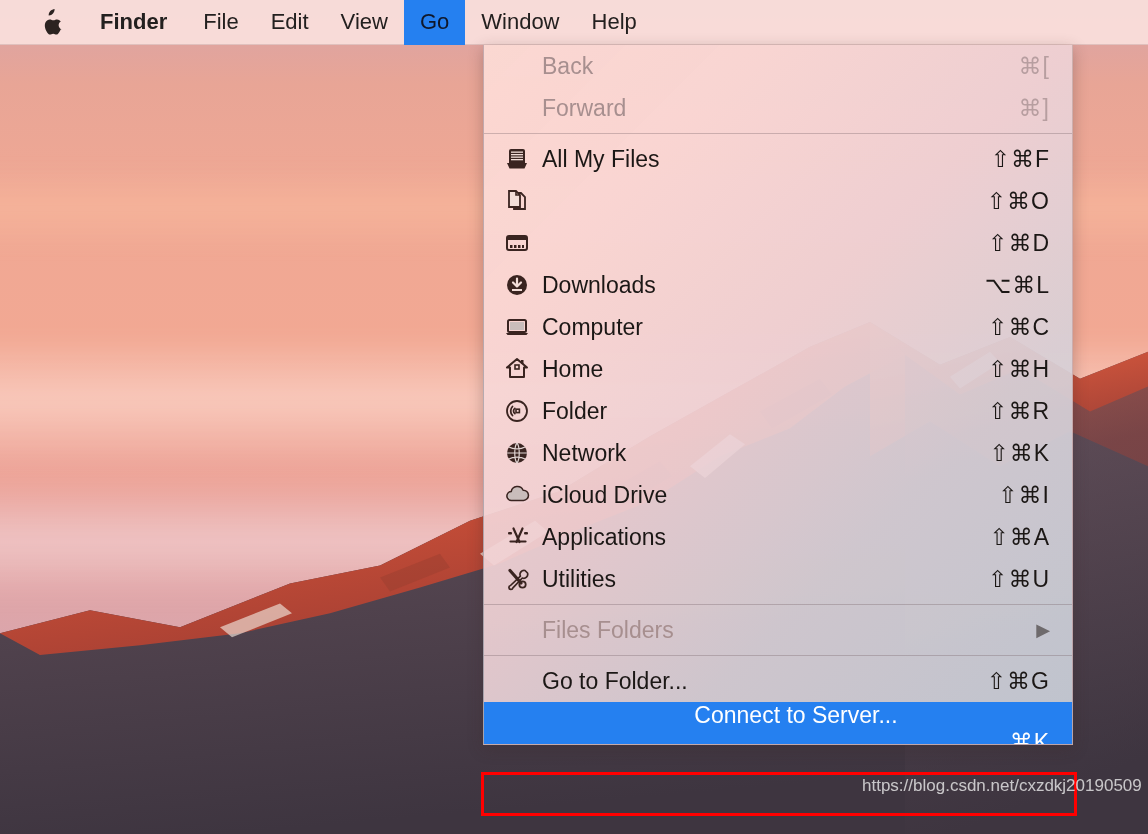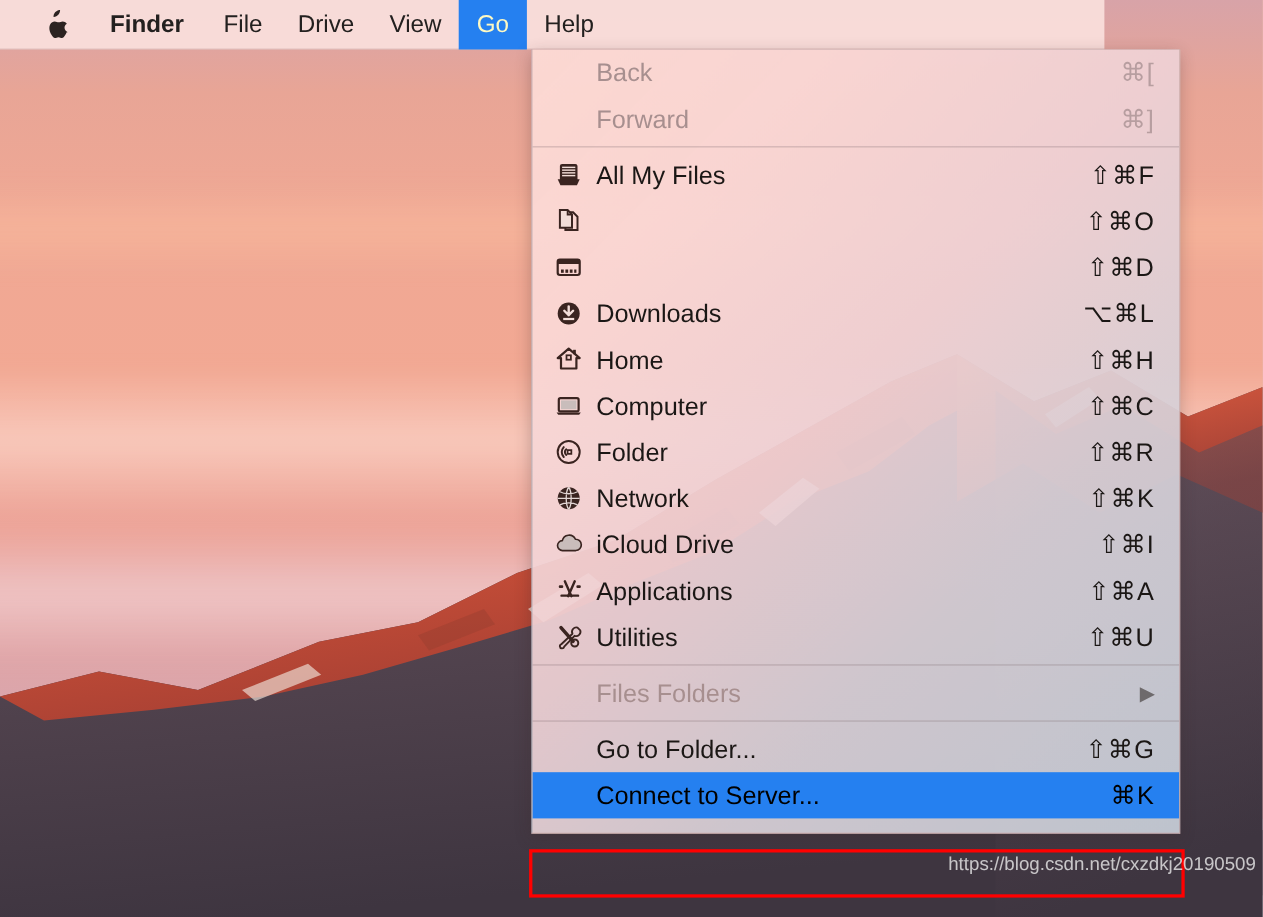--- a/index.html
+++ b/index.html
@@ -46,7 +46,7 @@
 
   
   #menubar {
-    position: absolute; left: 0; top: 0; width: 1004px; height: 45px;
+    position: absolute; left: 0; top: 0; width: 1148px; height: 45px;
     background: rgba(250, 224, 220, 0.92);
     display: flex; align-items: center;
     z-index: 20;

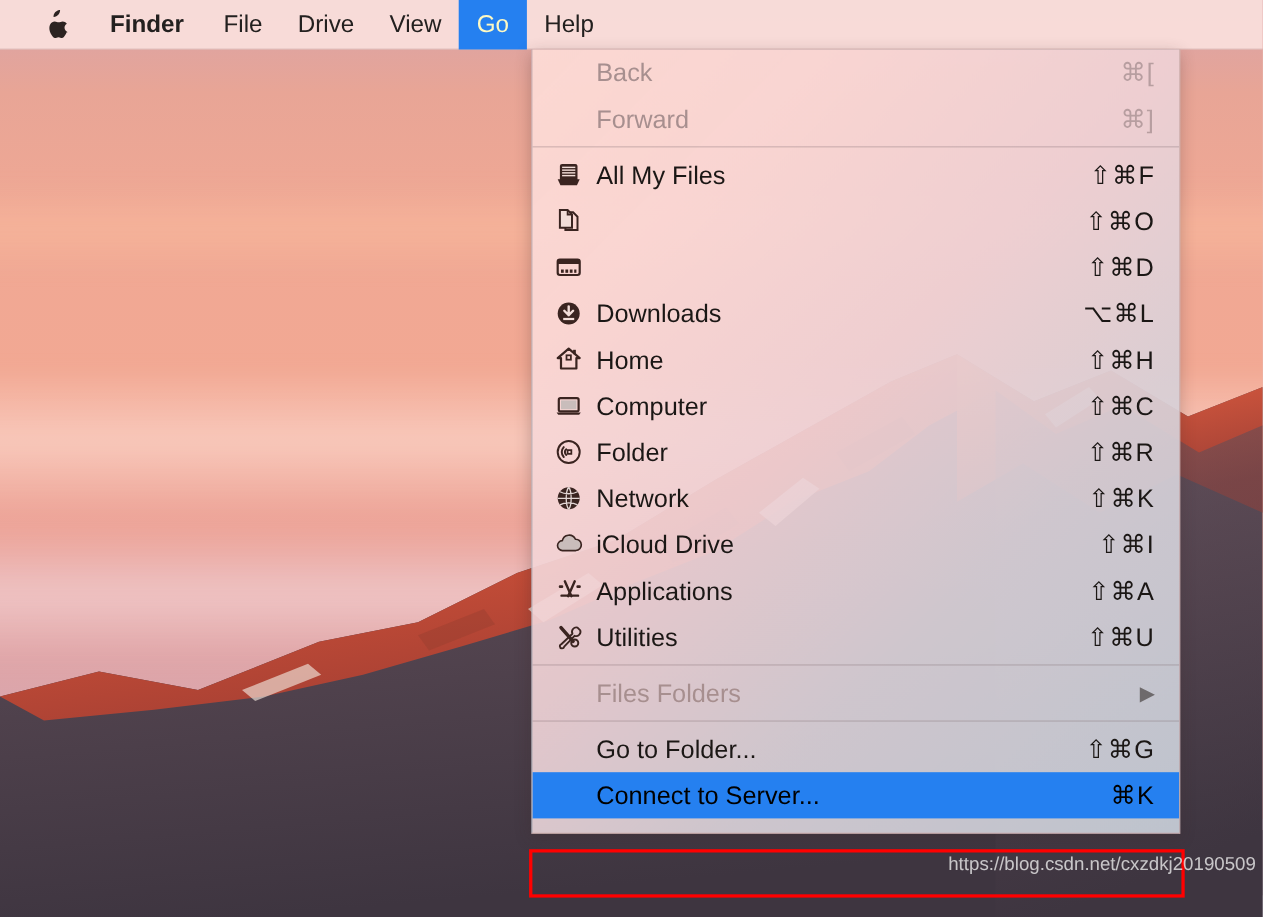--- a/index.html
+++ b/index.html
@@ -186,7 +186,7 @@
   </div>
   <div class="mb-item mb-app-name">Finder</div>
   <div class="mb-item">File</div>
-  <div class="mb-item">Drive</div>
+  <div class="mb-item">Edit</div>
   <div class="mb-item">View</div>
   <div class="mb-item active">Go</div>
   <div class="mb-item">Help</div>

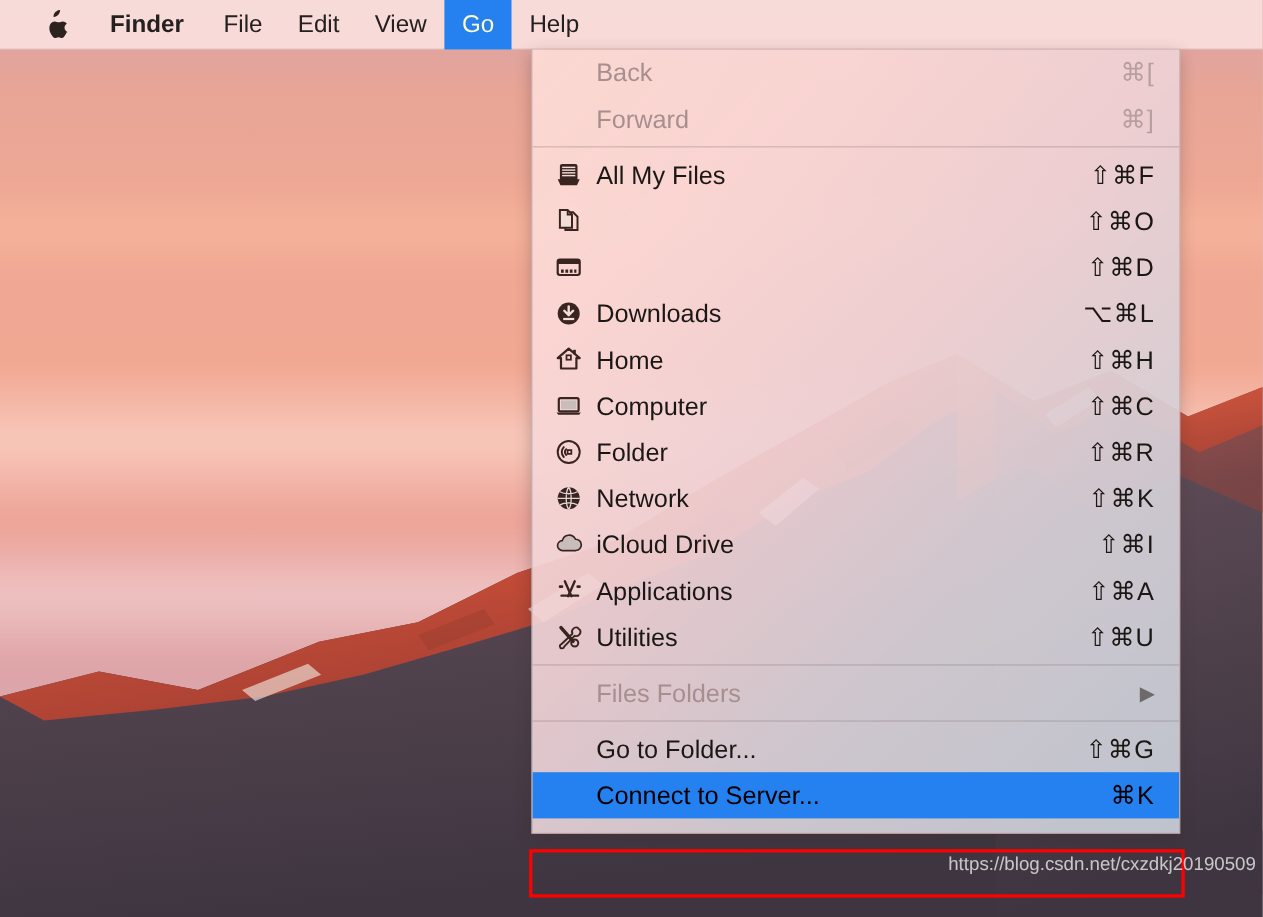--- a/index.html
+++ b/index.html
@@ -60,7 +60,7 @@
   .mb-apple { padding: 0 18px 0 40px; font-size: 26px; }
   .mb-apple svg { display: block; }
   .mb-app-name { font-weight: bold; padding: 0 20px; }
-  .mb-item.active { background: #2580f0; color: #fef9c3; }
+  .mb-item.active { background: #2580f0; color: #0f172a; }
 
   
   #go-menu {

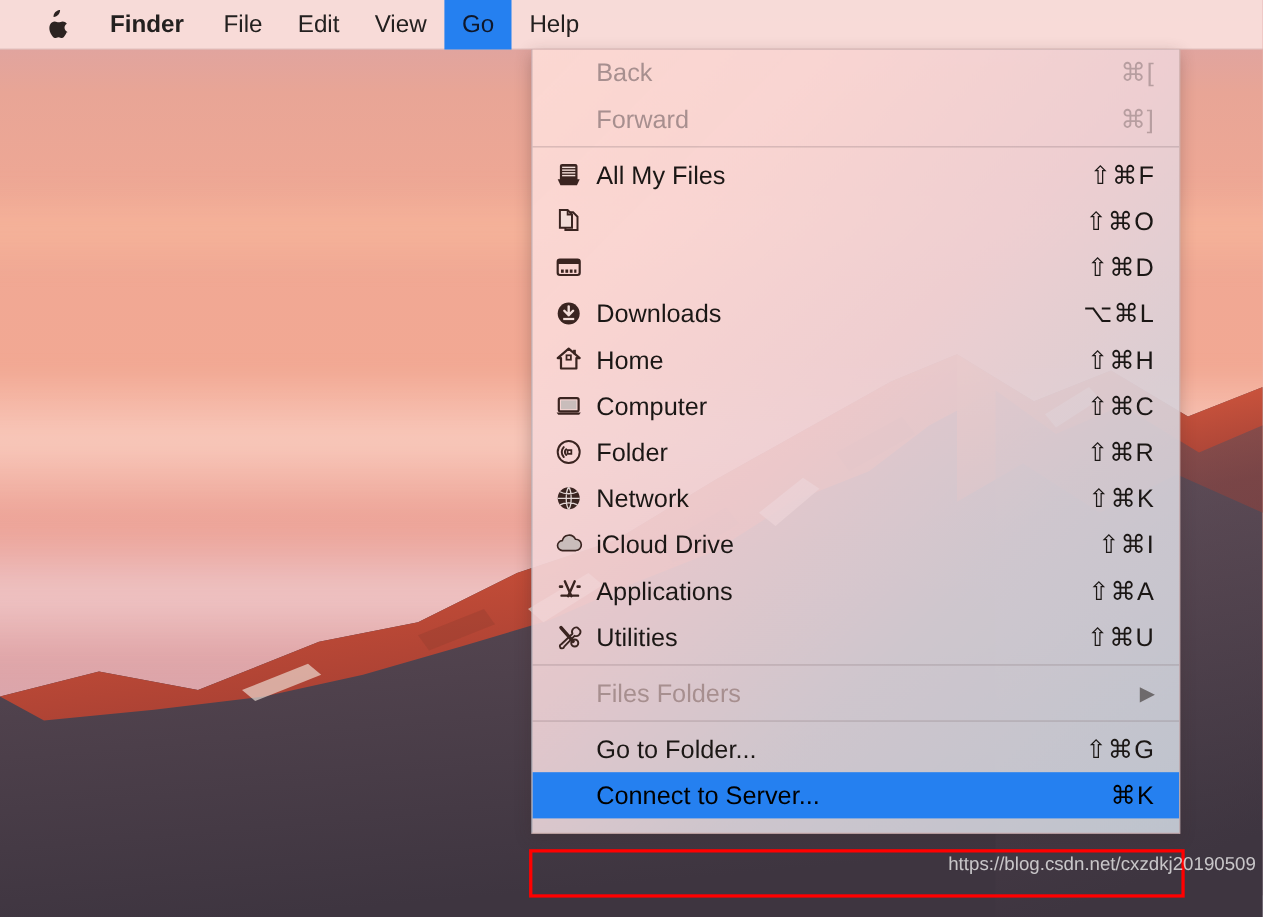--- a/index.html
+++ b/index.html
@@ -189,6 +189,7 @@
   <div class="mb-item">Edit</div>
   <div class="mb-item">View</div>
   <div class="mb-item active">Go</div>
+  <div class="mb-item">Window</div>
   <div class="mb-item">Help</div>
 </div>
 

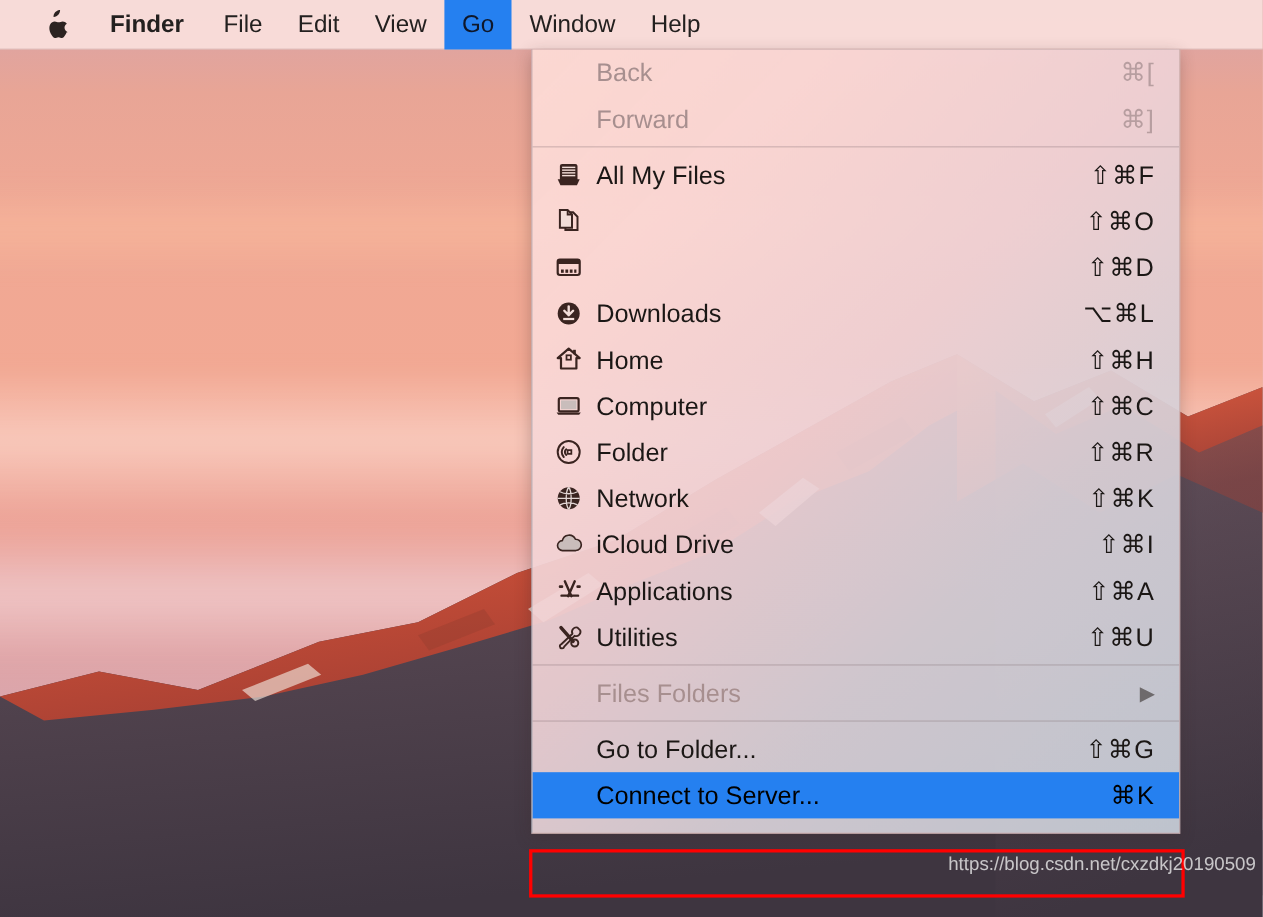--- a/index.html
+++ b/index.html
@@ -76,7 +76,7 @@
     border-top: none;
     box-shadow: 0 4px 14px rgba(60,40,40,.30);
     z-index: 25;
-    padding-bottom: 13px;
+    padding-bottom: 0;
     overflow: hidden;
   }
   .menu-row {

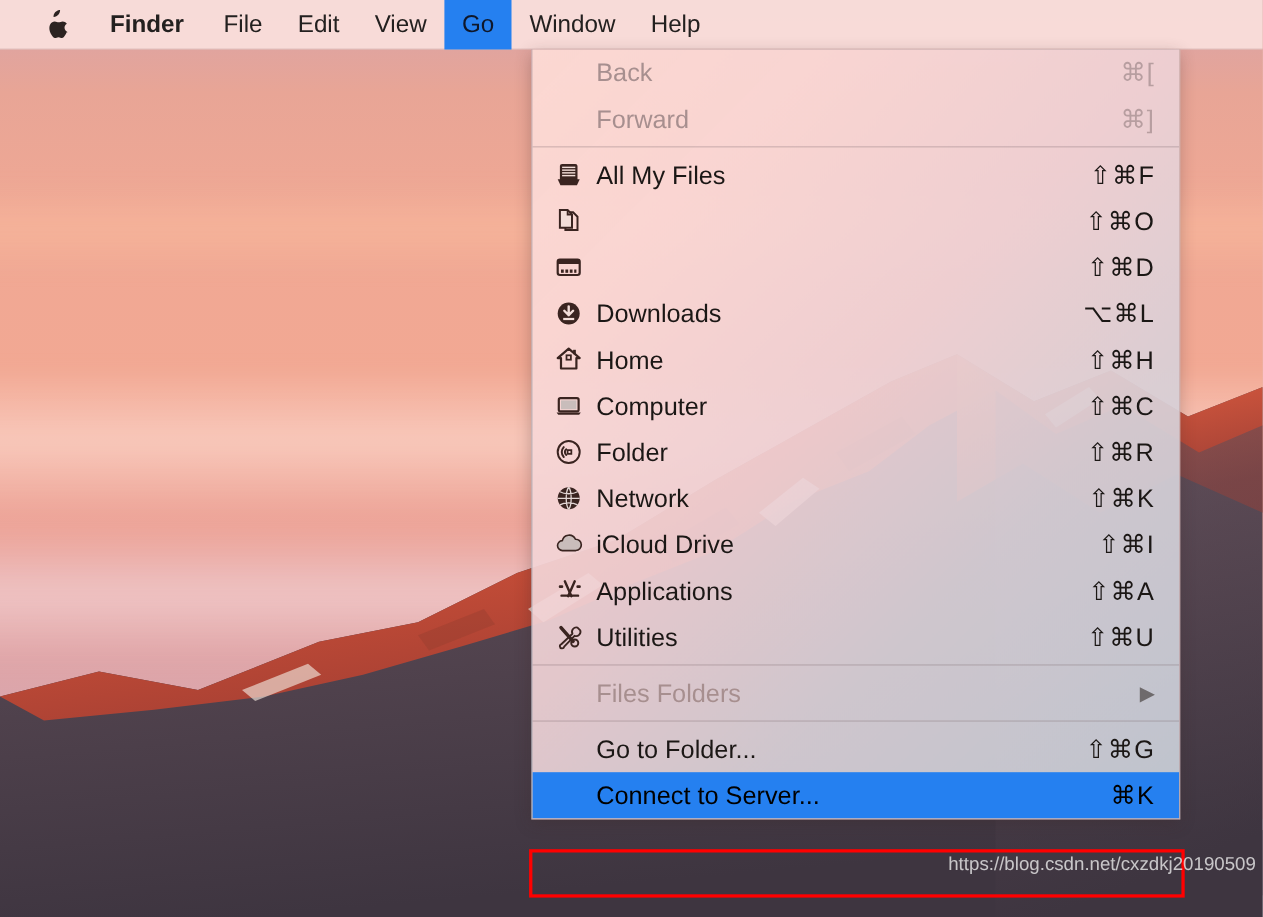--- a/index.html
+++ b/index.html
@@ -261,6 +261,18 @@
   <div class="menu-row">
     <span class="mi-icon">
       <svg width="26" height="26" viewBox="0 0 26 26">
+          <rect x="4" y="6" width="18" height="12" rx="1.5" fill="none" stroke="#3a2420" stroke-width="2"></rect>
+          <rect x="6" y="8" width="14" height="8" fill="#c9bdbb"></rect>
+          <path d="M2 19h22l-1.5 2H3.5z" fill="#3a2420"></path>
+        </svg>
+    </span>
+    <span class="mi-label">Computer</span>
+    <span class="mi-shortcut">⇧⌘C</span>
+  </div>
+
+  <div class="menu-row">
+    <span class="mi-icon">
+      <svg width="26" height="26" viewBox="0 0 26 26">
           <path d="M13 3L3 11.5h3V21h14v-9.5h3z" fill="none" stroke="#3a2420" stroke-width="2" stroke-linejoin="round"></path>
           <rect x="11" y="9" width="4" height="4" fill="none" stroke="#3a2420" stroke-width="1.6"></rect>
           <rect x="17" y="4" width="2.5" height="4" fill="#3a2420"></rect>
@@ -268,18 +280,6 @@
     </span>
     <span class="mi-label">Home</span>
     <span class="mi-shortcut">⇧⌘H</span>
-  </div>
-
-  <div class="menu-row">
-    <span class="mi-icon">
-      <svg width="26" height="26" viewBox="0 0 26 26">
-          <rect x="4" y="6" width="18" height="12" rx="1.5" fill="none" stroke="#3a2420" stroke-width="2"></rect>
-          <rect x="6" y="8" width="14" height="8" fill="#c9bdbb"></rect>
-          <path d="M2 19h22l-1.5 2H3.5z" fill="#3a2420"></path>
-        </svg>
-    </span>
-    <span class="mi-label">Computer</span>
-    <span class="mi-shortcut">⇧⌘C</span>
   </div>
 
   <div class="menu-row">

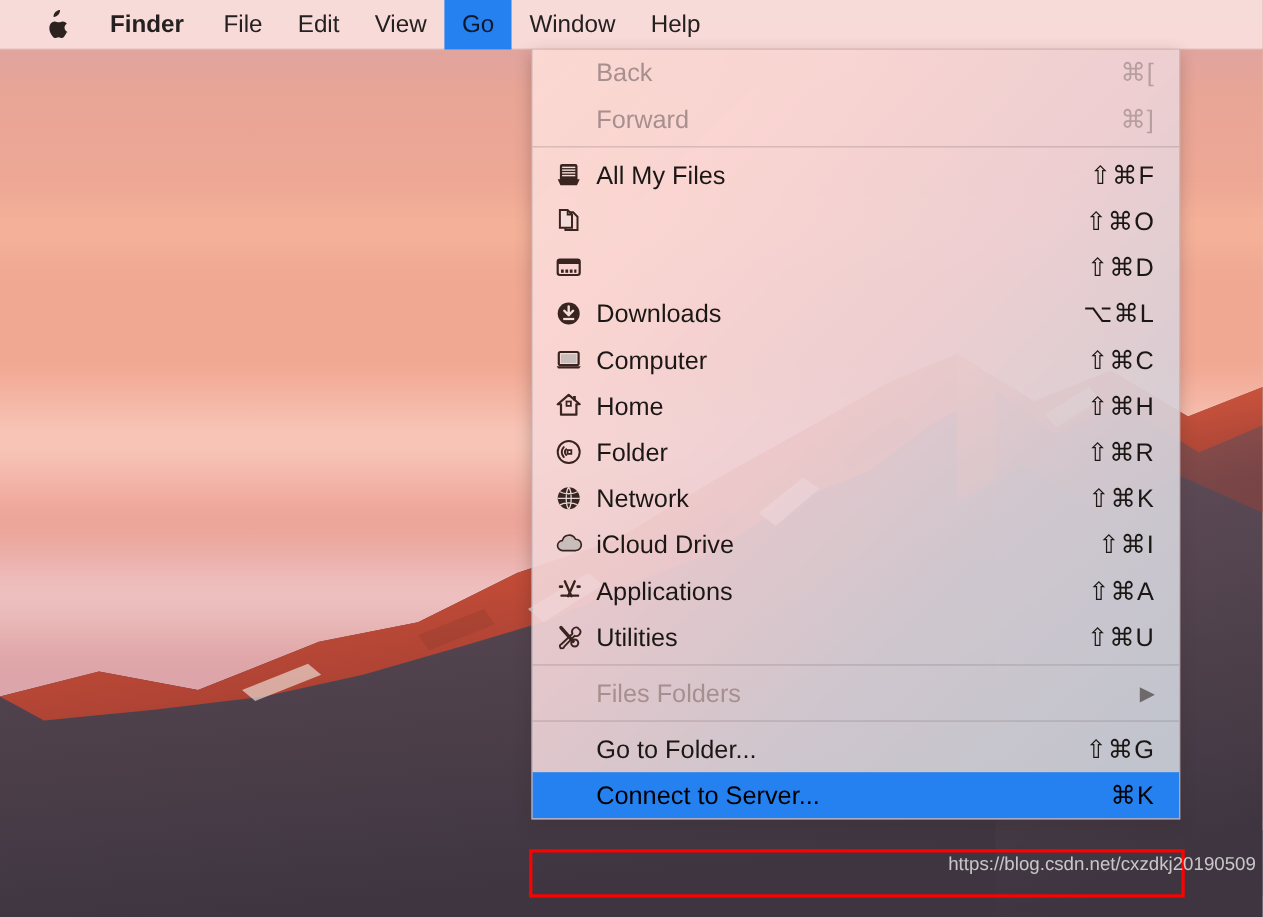--- a/index.html
+++ b/index.html
@@ -89,7 +89,7 @@
     white-space: nowrap;
   }
   .menu-row.disabled { color: #a78f8f; }
-  .menu-row.selected { background: #2580f0; color: #000000; }
+  .menu-row.selected { background: #2580f0; color: #ffffff; flex-direction: column; }
   .menu-row .mi-icon {
     width: 36px; min-width: 36px; height: 28px;
     display: flex; align-items: center; justify-content: flex-start;

